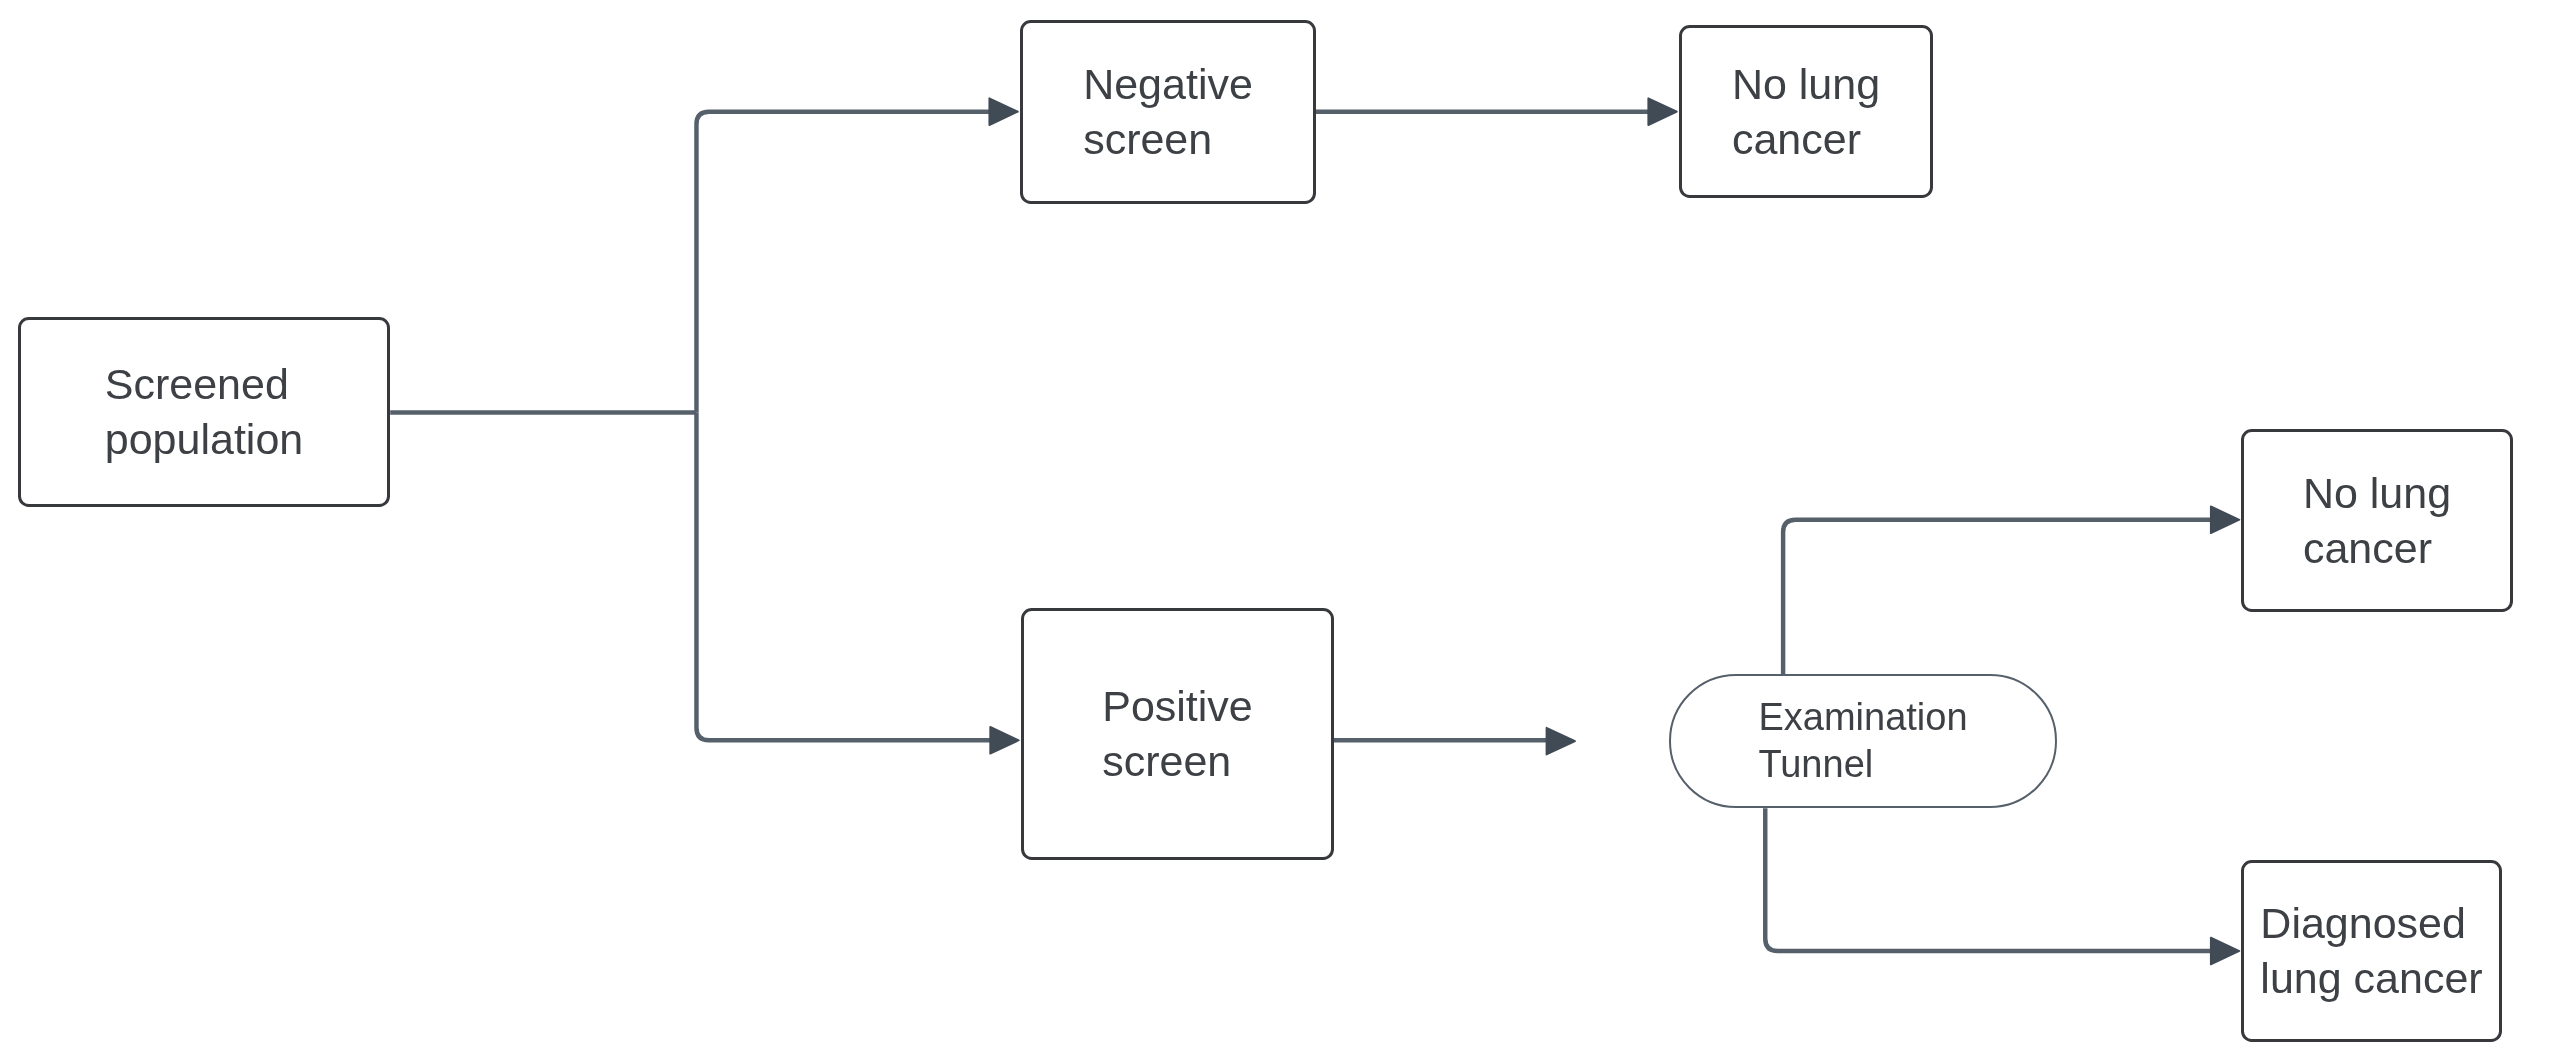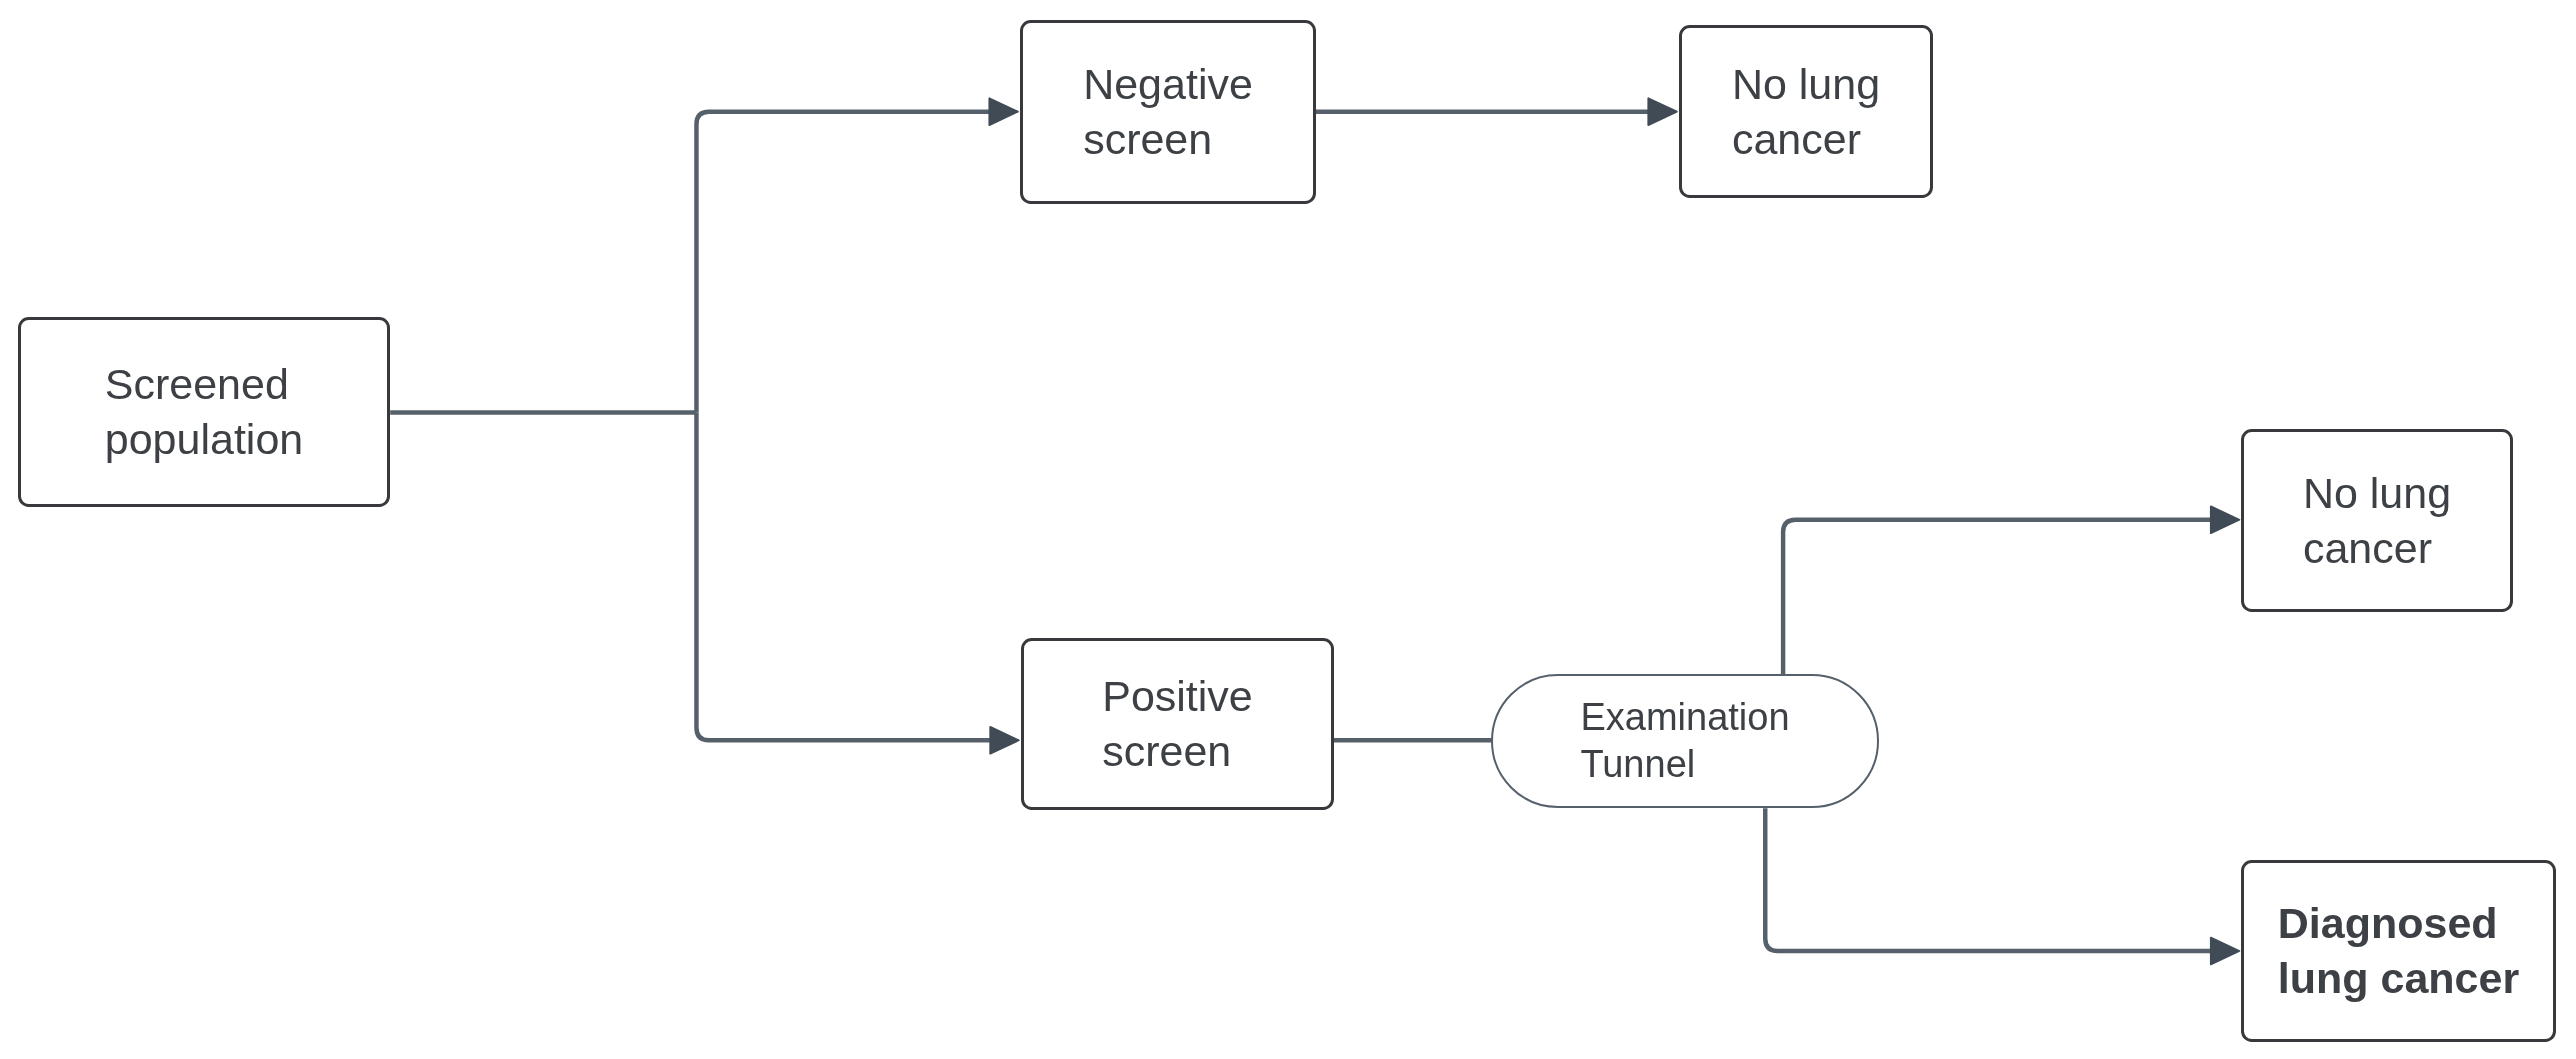--- a/index.html
+++ b/index.html
@@ -41,7 +41,7 @@
   #n-screened{left:18px;top:317px;width:372px;height:190px;}
   #n-negative{left:1020px;top:19.6px;width:296px;height:184px;}
   #n-nolung-top{left:1679px;top:25px;width:254px;height:173px;}
-  #n-positive{left:1021px;top:638px;width:313px;height:172px;}
+  #n-positive{left:1021px;top:608px;width:313px;height:252px;}
   #n-tunnel{left:1491px;top:674px;width:388px;height:134px;}
   #n-nolung-right{left:2241px;top:429px;width:272px;height:183px;}
   #n-diagnosed{left:2241px;top:860px;width:315px;height:182px;font-weight:bold;}

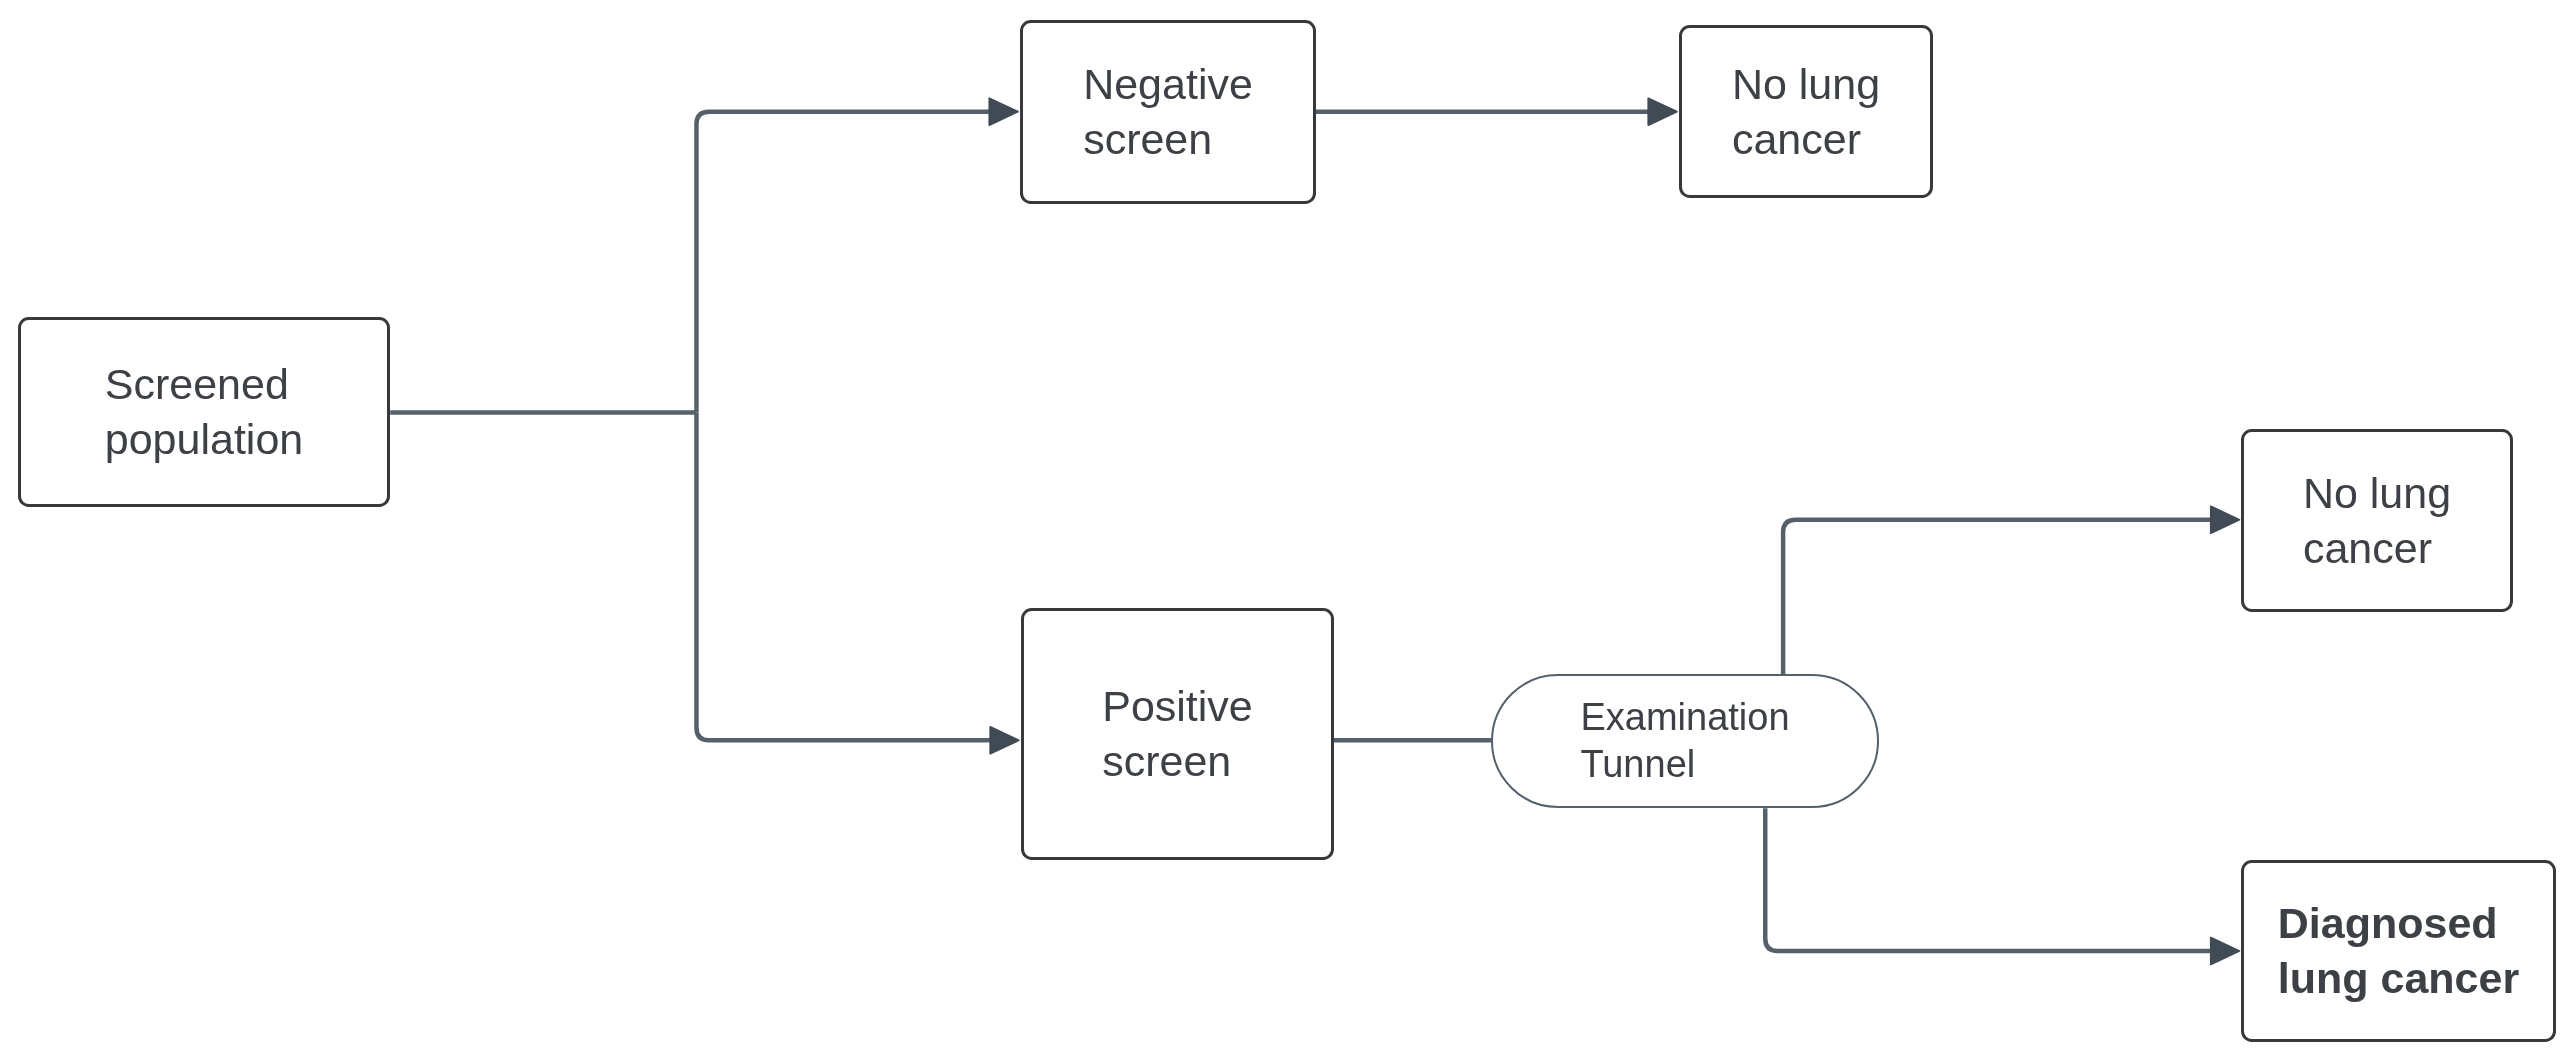--- a/index.html
+++ b/index.html
@@ -42,7 +42,7 @@
   #n-negative{left:1020px;top:19.6px;width:296px;height:184px;}
   #n-nolung-top{left:1679px;top:25px;width:254px;height:173px;}
   #n-positive{left:1021px;top:608px;width:313px;height:252px;}
-  #n-tunnel{left:1491px;top:674px;width:388px;height:134px;}
+  #n-tunnel{left:1669px;top:674px;width:388px;height:134px;}
   #n-nolung-right{left:2241px;top:429px;width:272px;height:183px;}
   #n-diagnosed{left:2241px;top:860px;width:315px;height:182px;font-weight:bold;}
 </style>

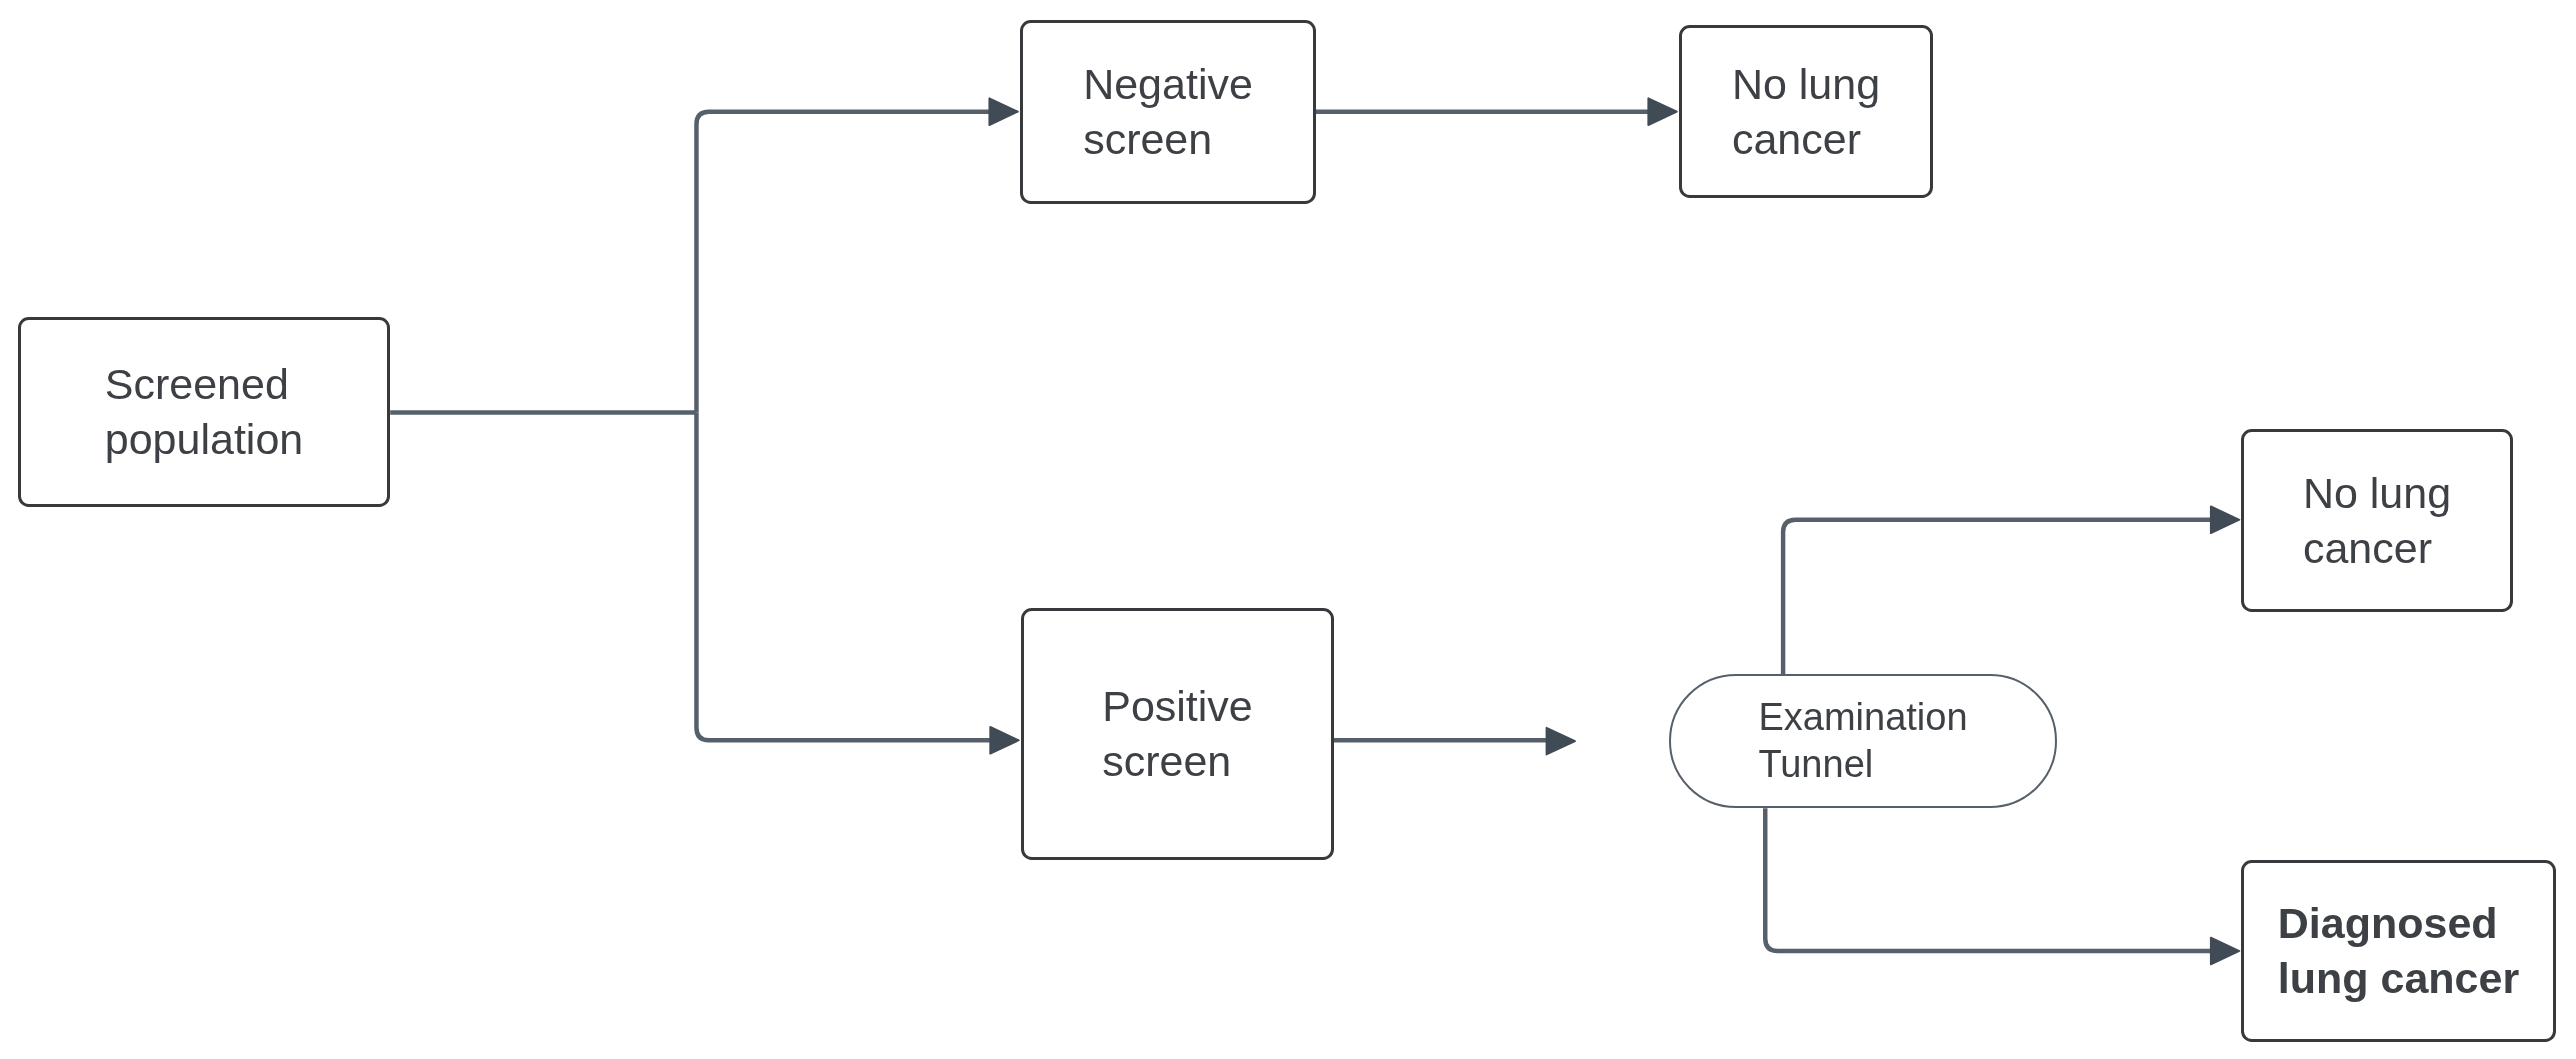--- a/index.html
+++ b/index.html
@@ -44,7 +44,7 @@
   #n-positive{left:1021px;top:608px;width:313px;height:252px;}
   #n-tunnel{left:1669px;top:674px;width:388px;height:134px;}
   #n-nolung-right{left:2241px;top:429px;width:272px;height:183px;}
-  #n-diagnosed{left:2241px;top:860px;width:315px;height:182px;font-weight:bold;}
+  #n-diagnosed{left:2241px;top:860px;width:261px;height:182px;}
 </style>
 </head>
 <body>

